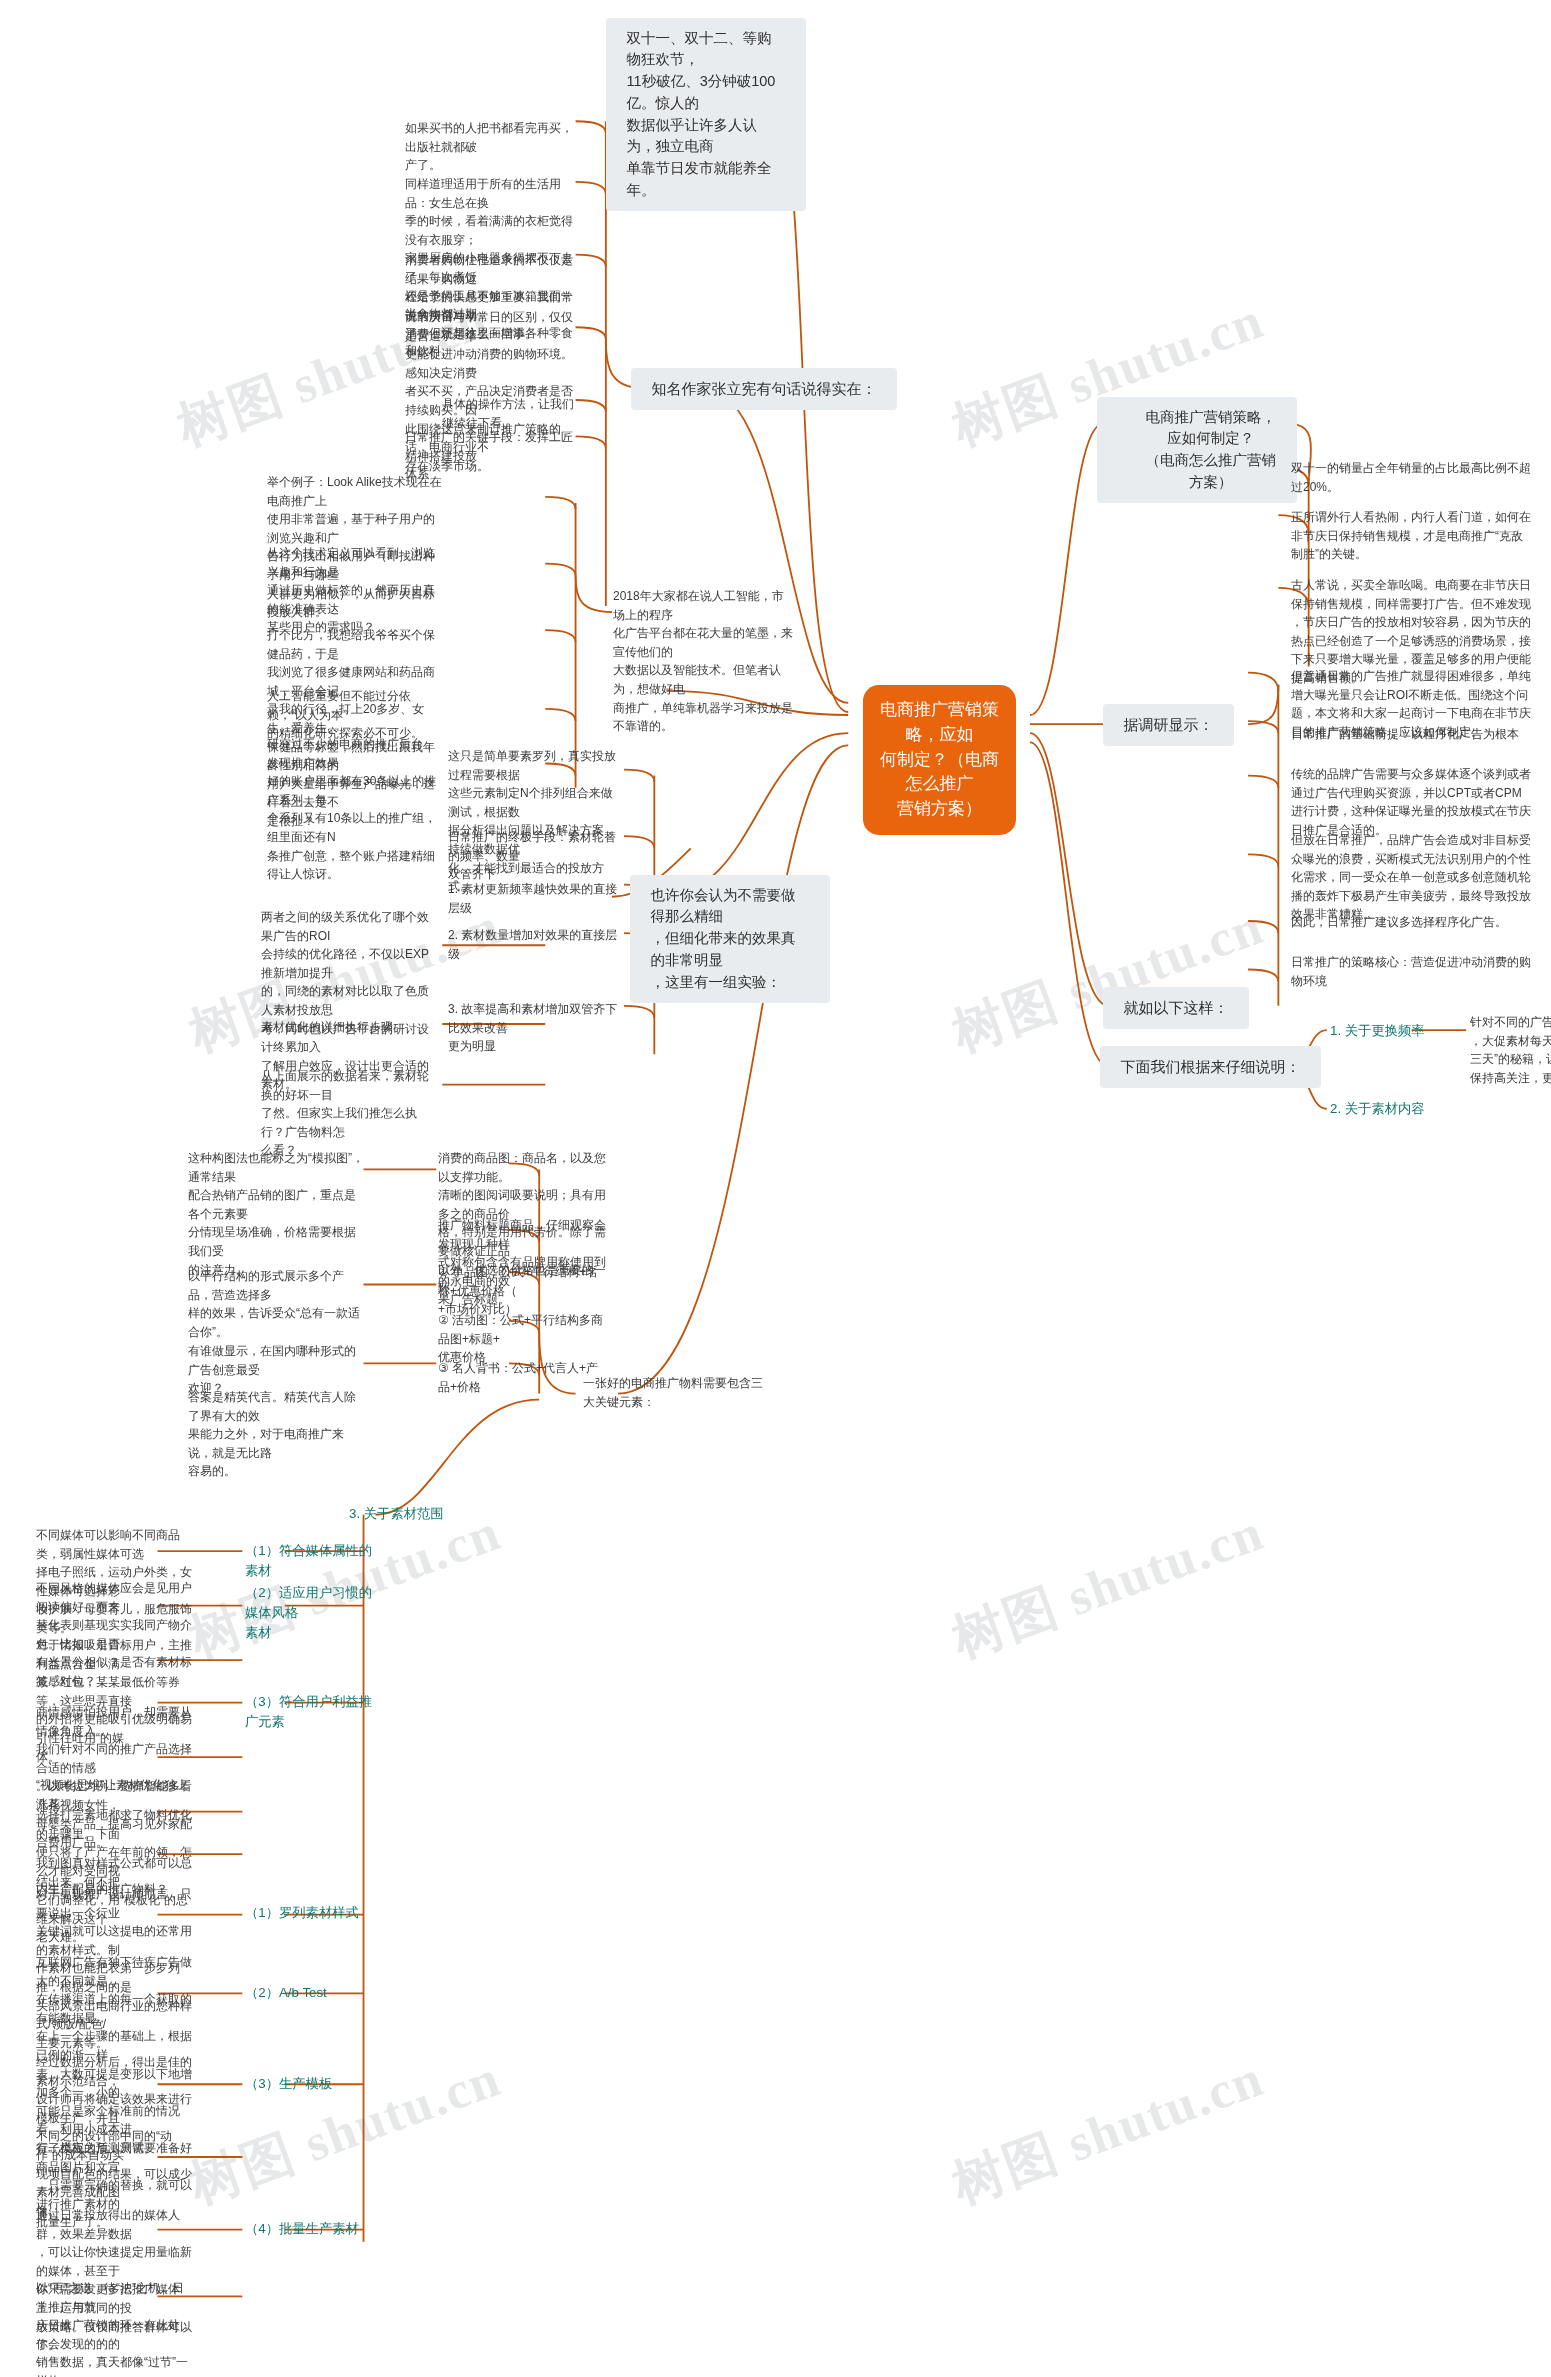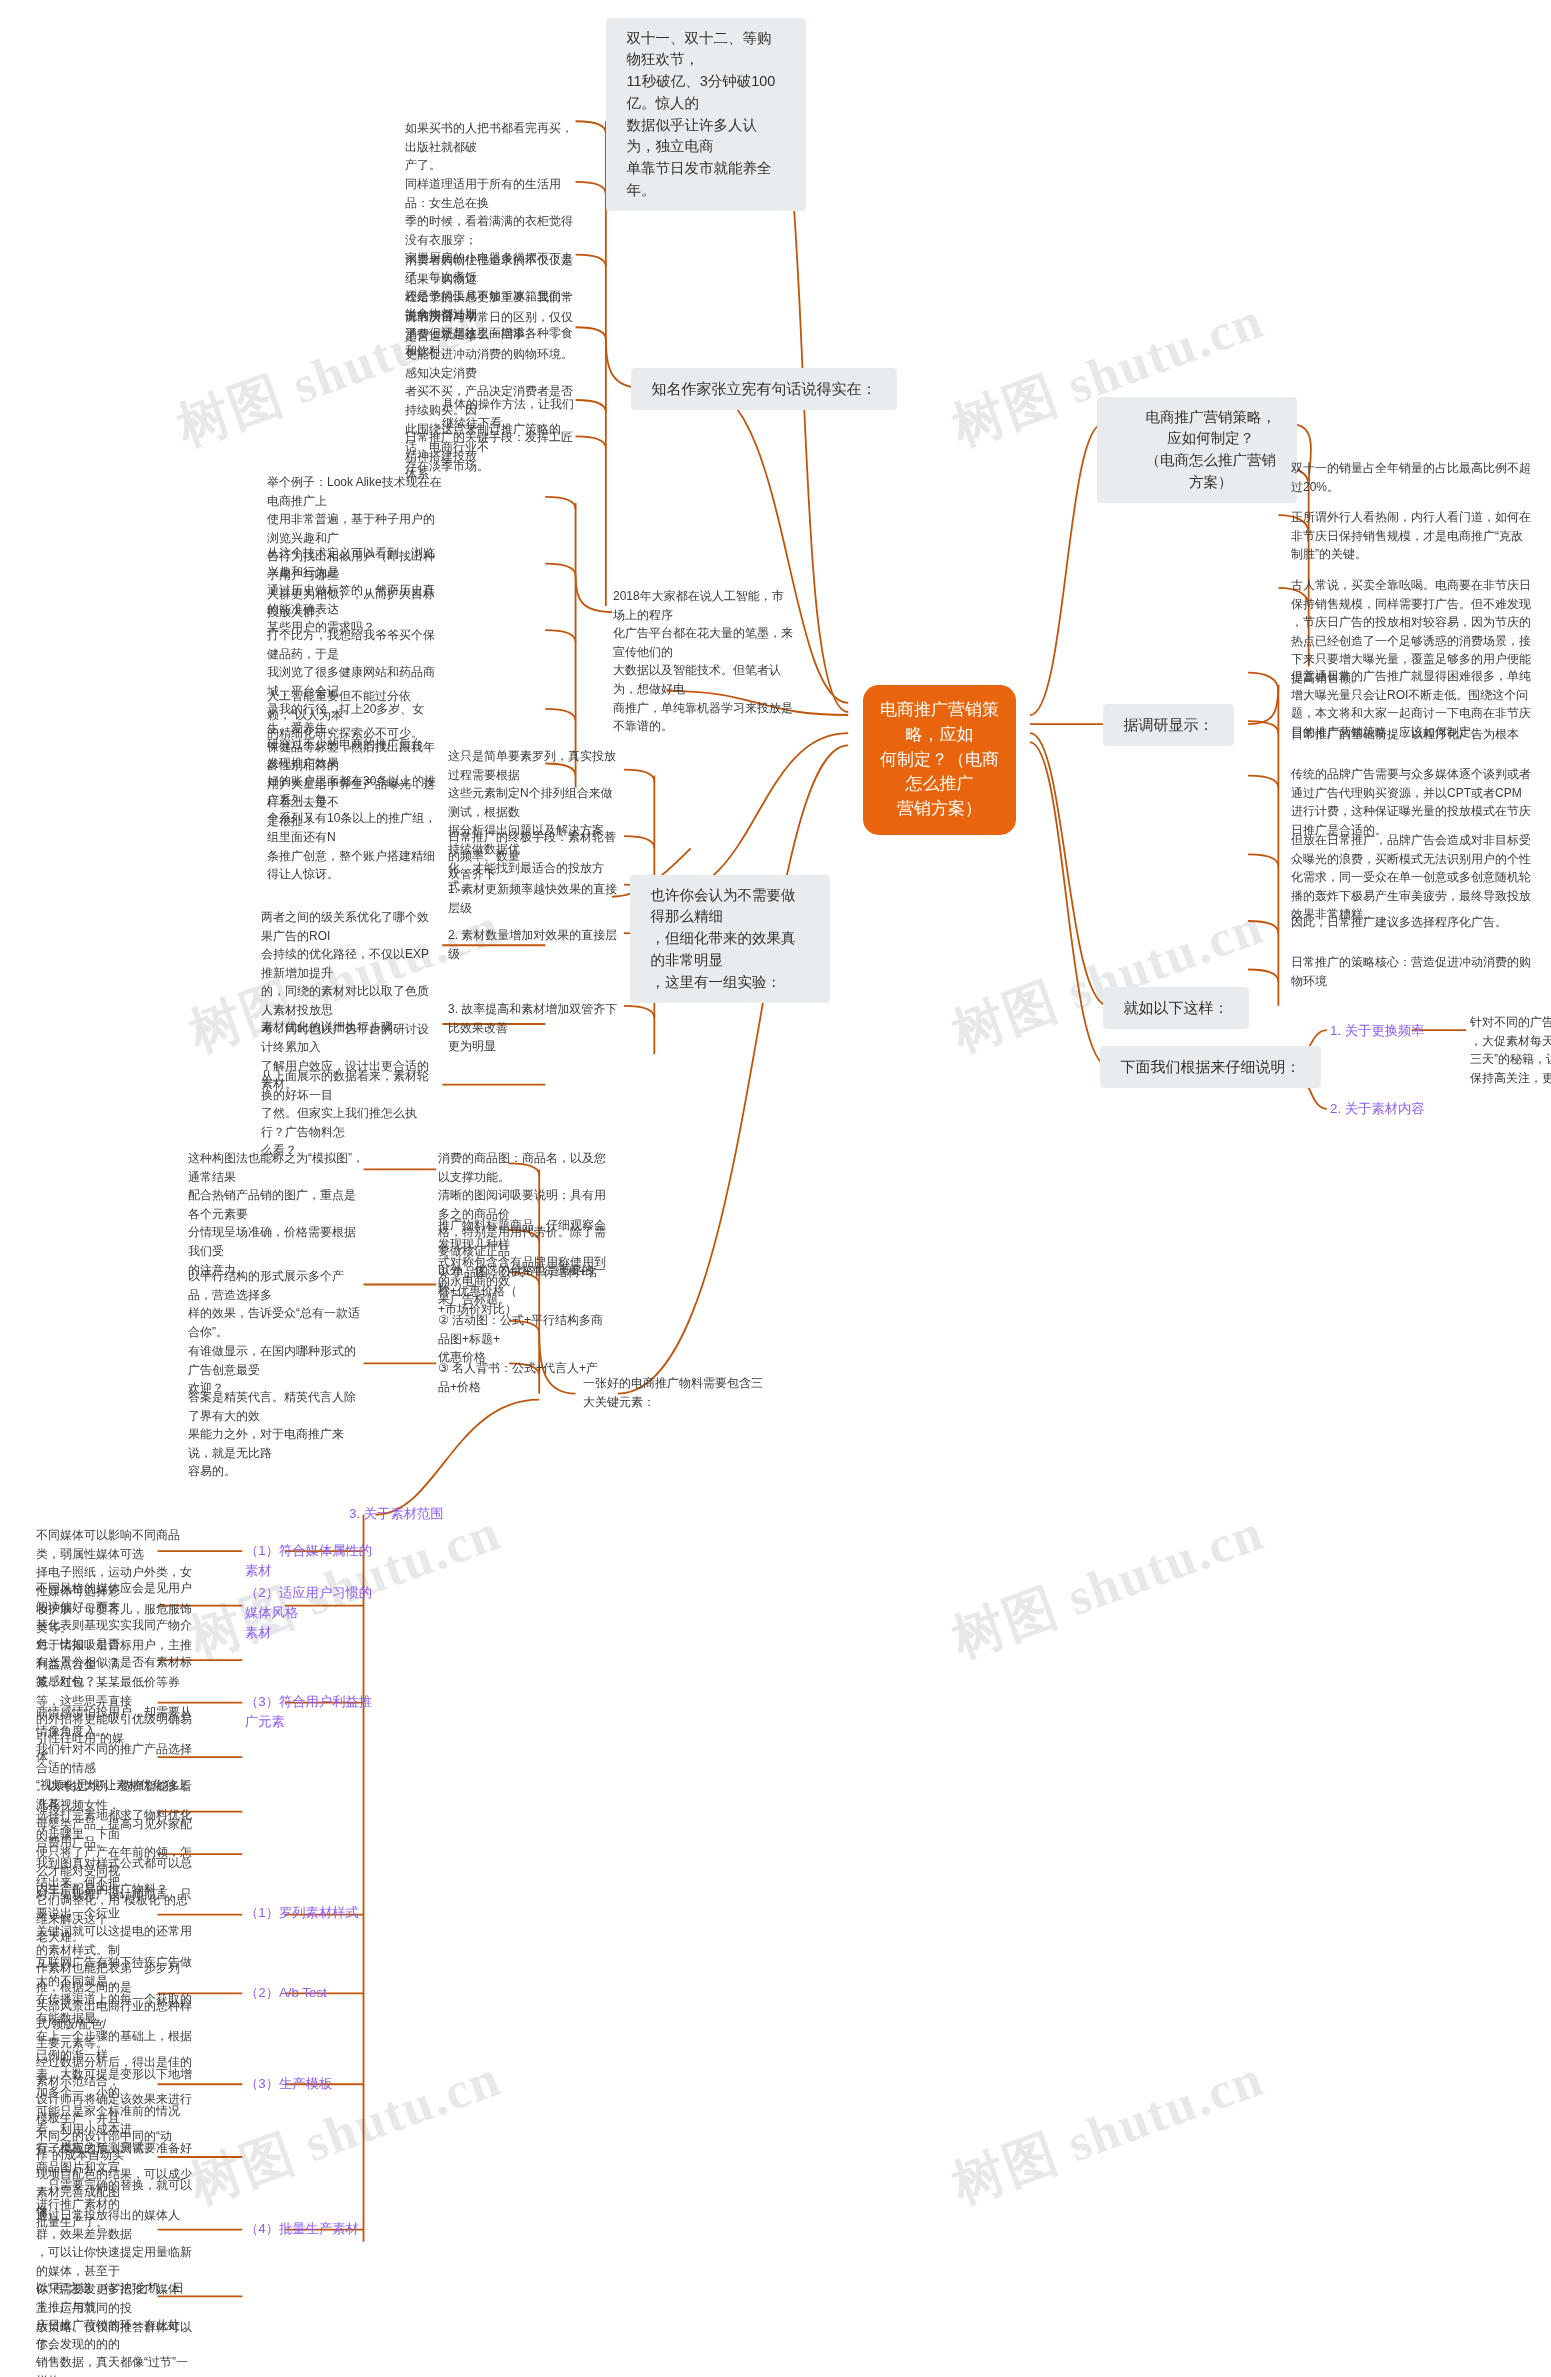--- a/index.html
+++ b/index.html
@@ -33,7 +33,7 @@
   .txt {
     font-size:12px; line-height:1.55; color:#3a3a3a; white-space:pre-line;
   }
-  .lbl { font-size:13.3px; line-height:1.5; color:#8b5cf6; white-space:pre-line; }
+  .lbl { font-size:13.3px; line-height:1.5; color:#0f766e; white-space:pre-line; }
 </style>
 </head>
 <body>

